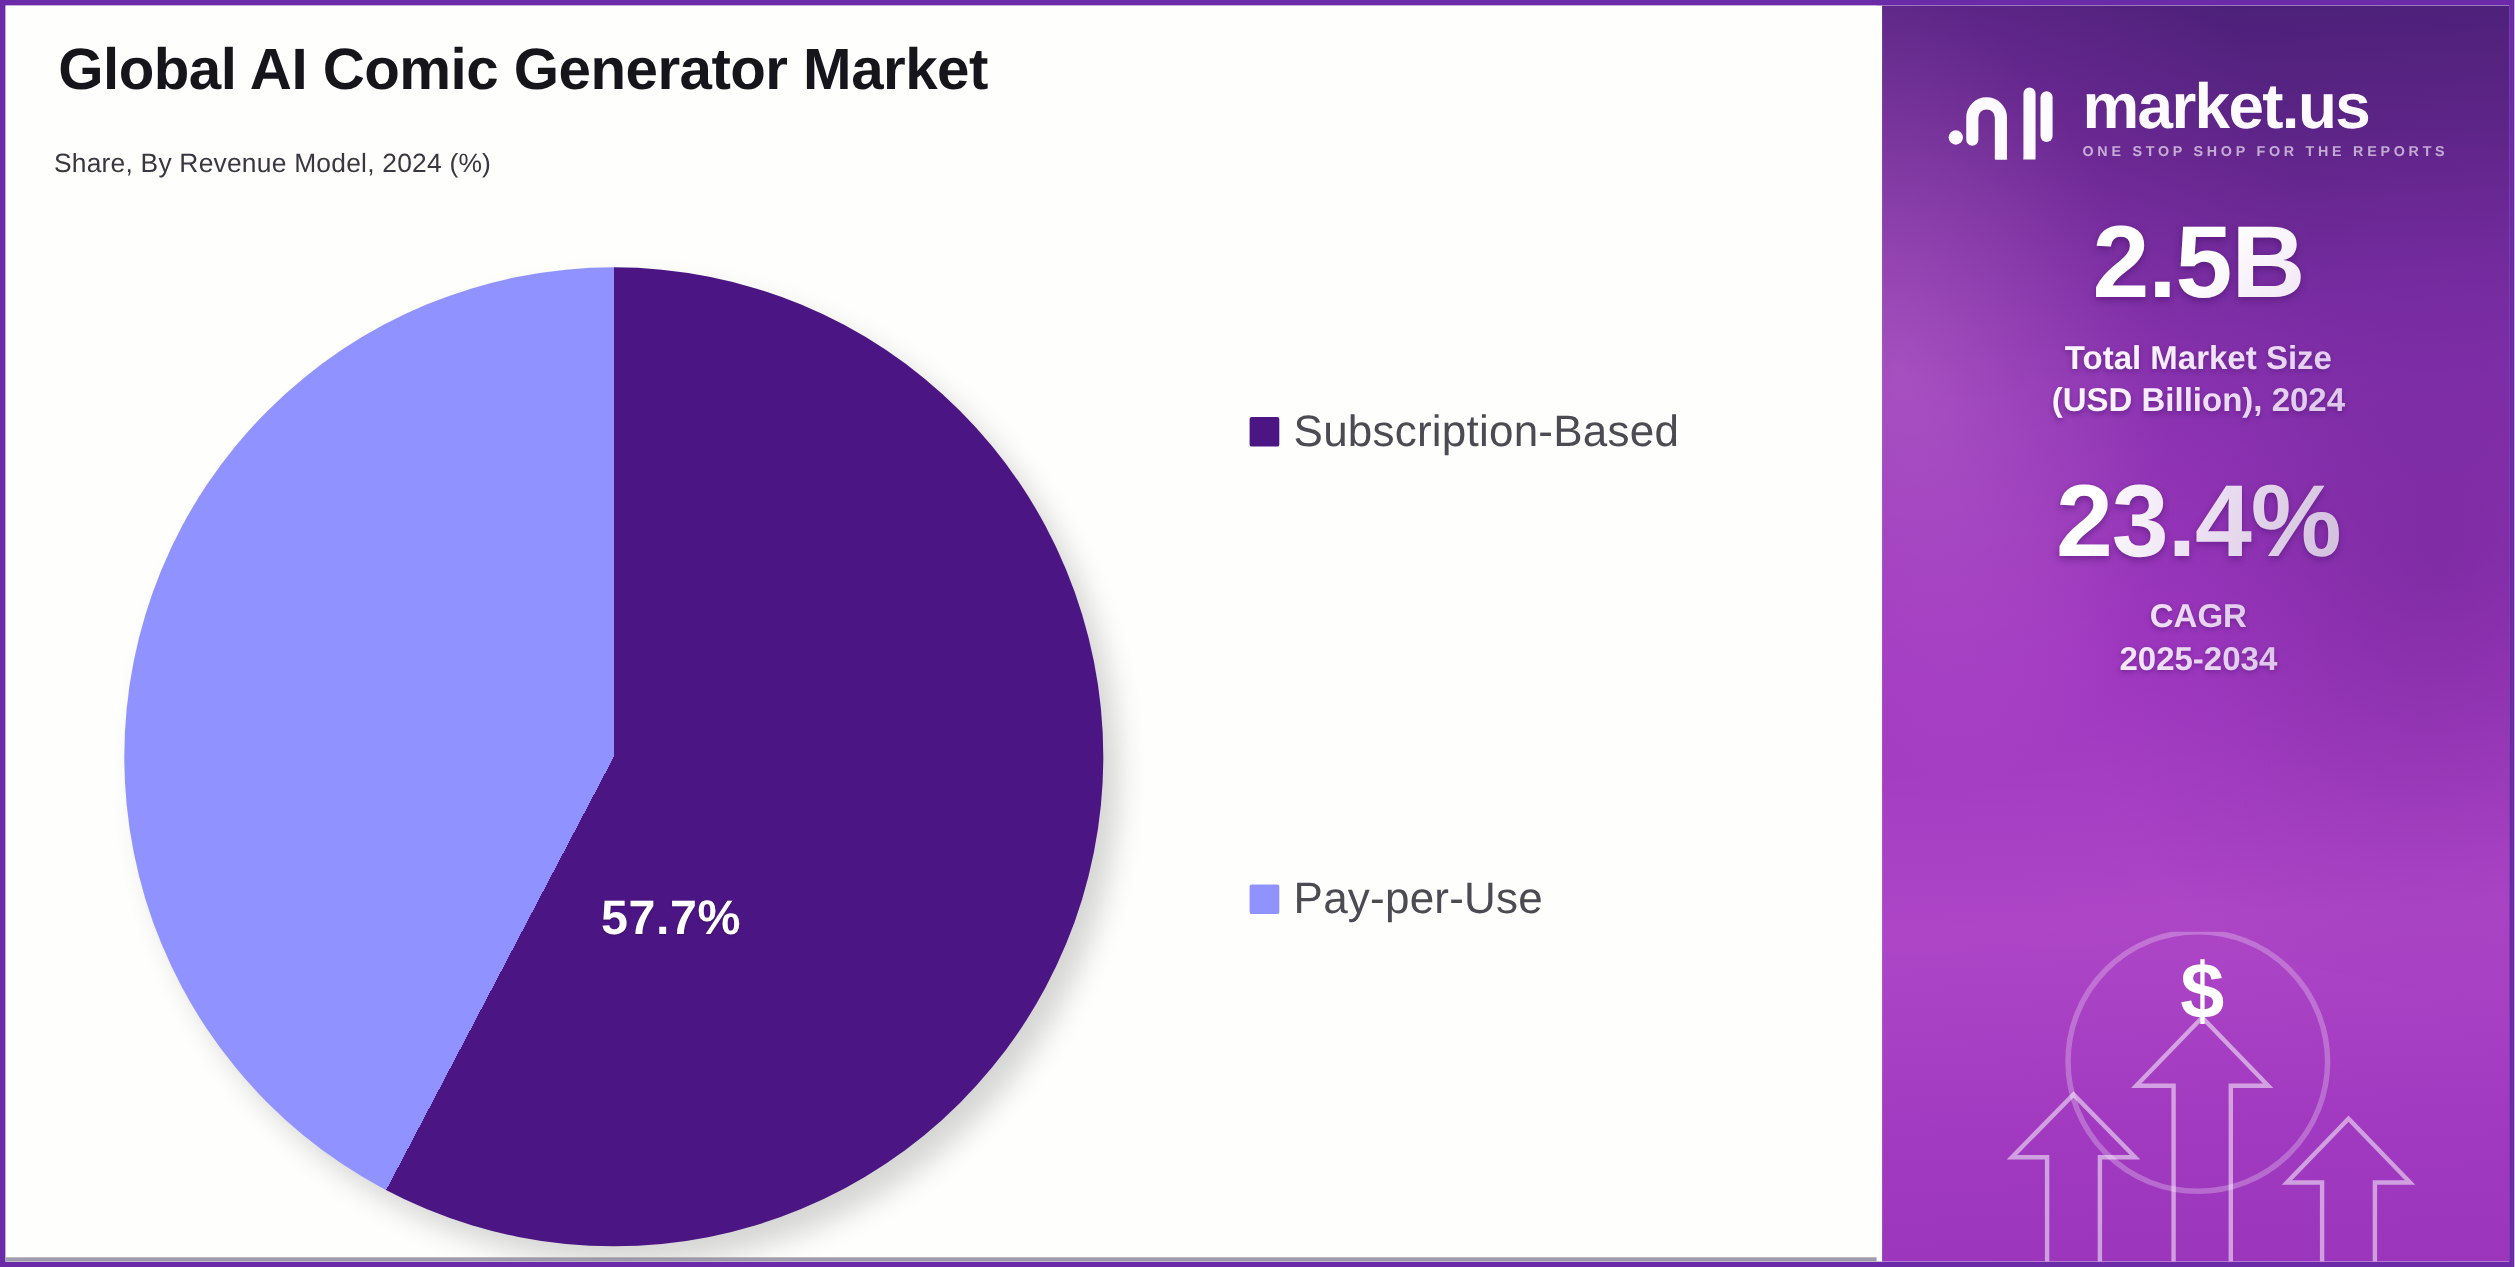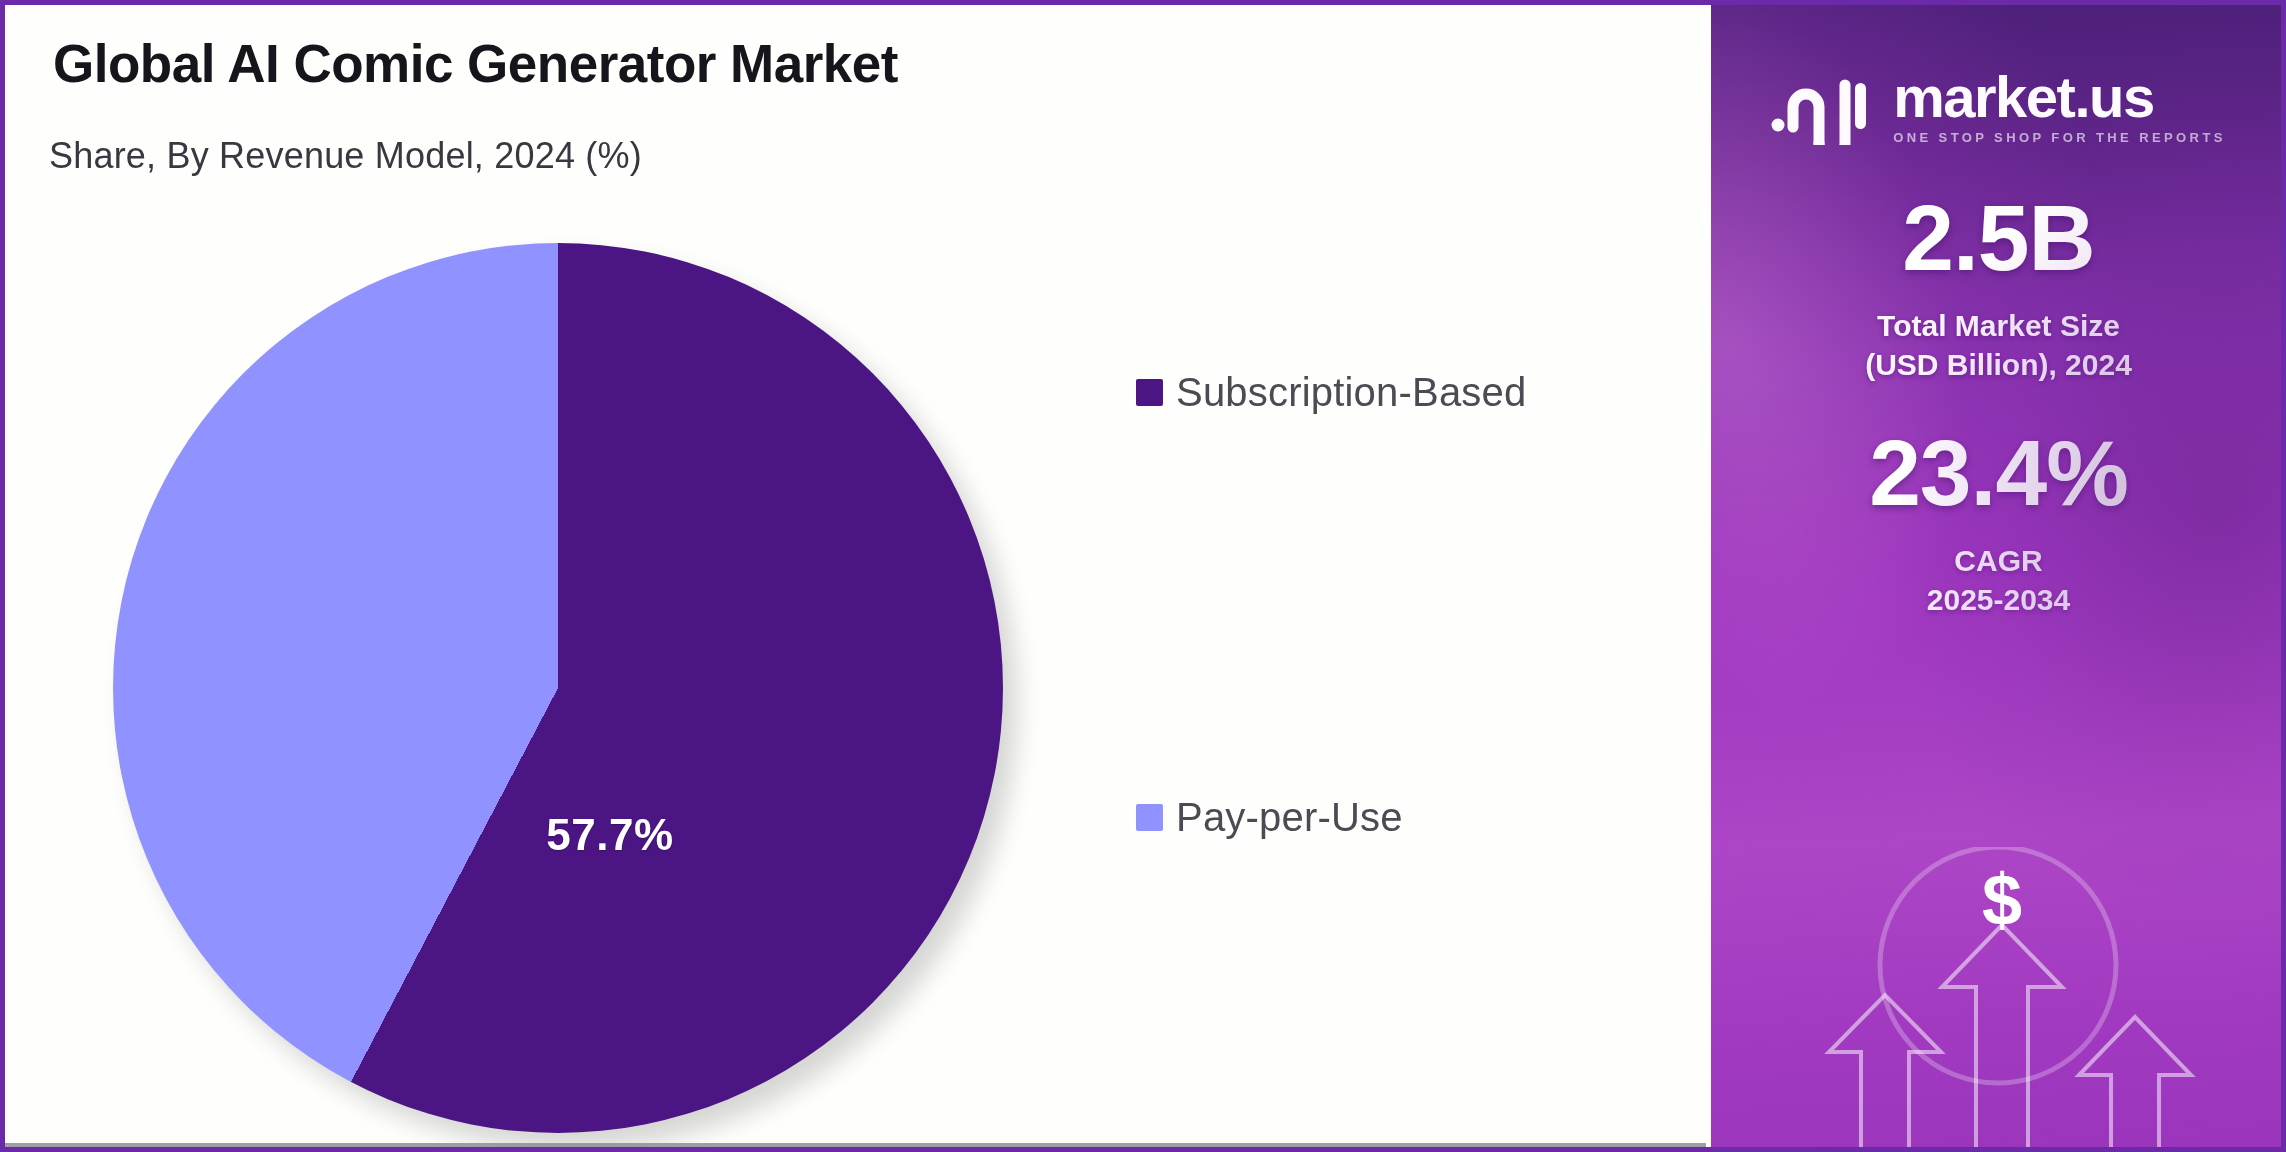--- a/index.html
+++ b/index.html
@@ -33,7 +33,7 @@
   }
   .subtitle{
     position:absolute;left:44px;top:130px;
-    font-size:36px;font-weight:normal;color:#3a3740;
+    font-size:24px;font-weight:normal;color:#3a3740;
     letter-spacing:.2px;white-space:nowrap;
   }
 

